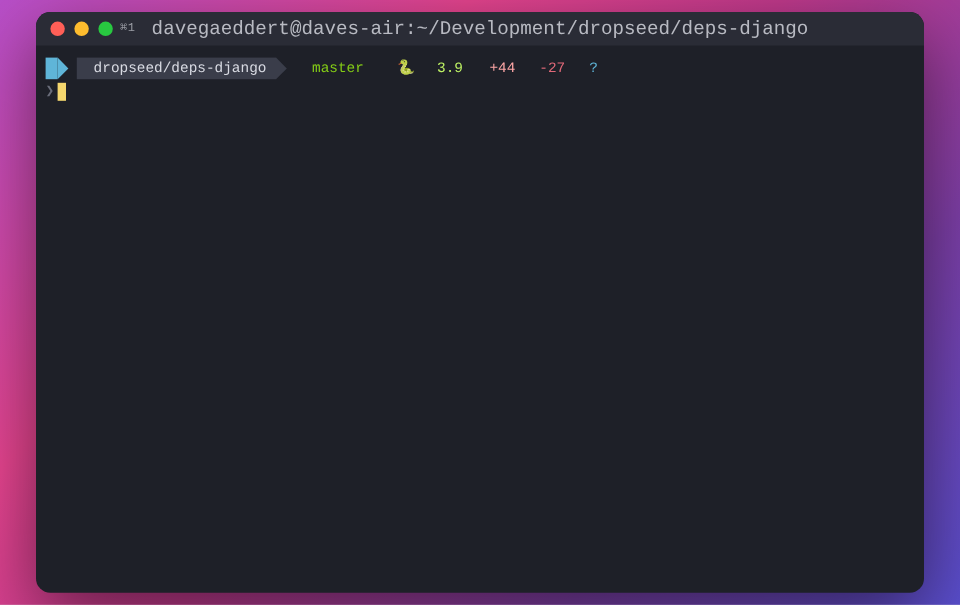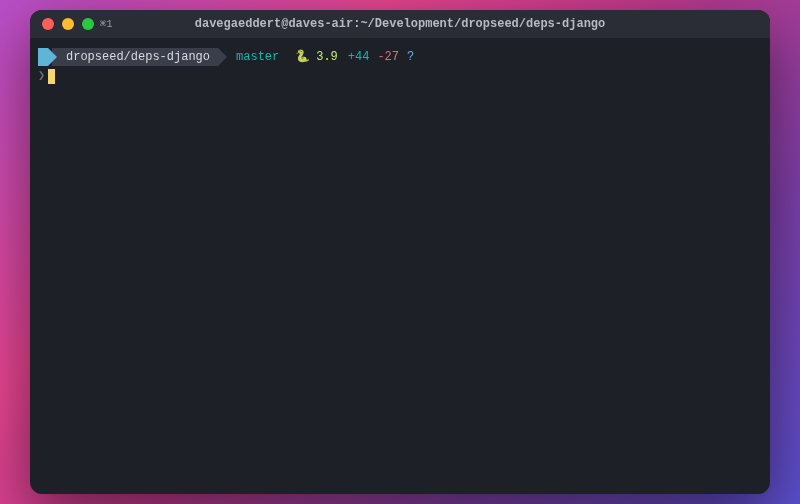--- a/index.html
+++ b/index.html
@@ -61,8 +61,8 @@
     .title-text {
       margin: 0 auto;
       color: #b8bac2;
-      font-size: 12px;
-      font-weight: 700;
+      font-size: 16px;
+      font-weight: 400;
     }
     .terminal-body {
       flex: 1;

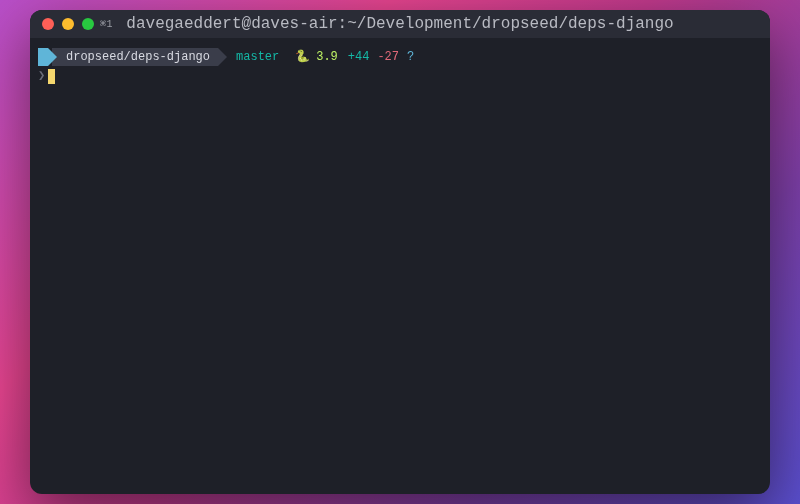--- a/index.html
+++ b/index.html
@@ -74,7 +74,7 @@
     .prompt-line {
       display: flex;
       align-items: flex-start;
-      gap: 4px;
+      gap: 16px;
       white-space: nowrap;
     }
     .segment {

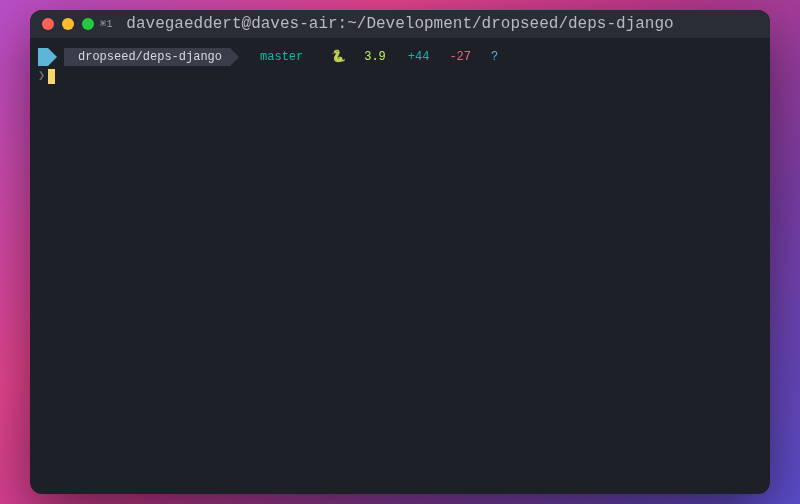--- a/index.html
+++ b/index.html
@@ -119,7 +119,7 @@
       border-left: 9px solid #3a3d4a;
     }
     .segment-branch {
-      color: #14b8a6;
+      color: #84cc16;
       padding-left: 14px;
     }
     .python-icon {

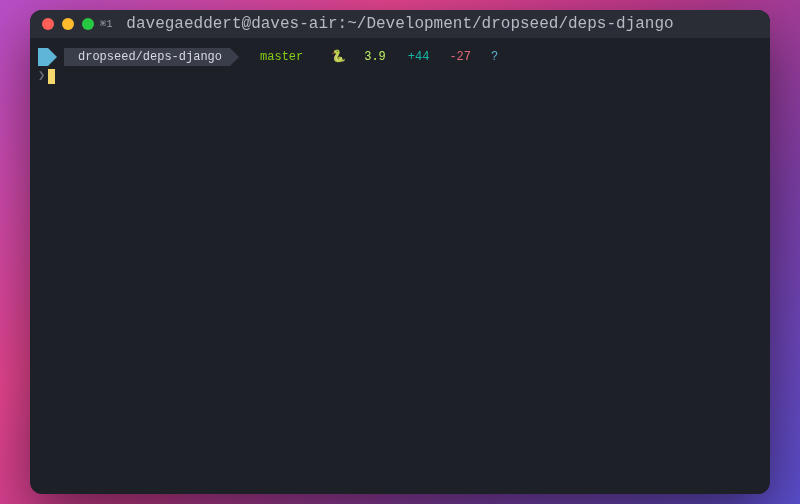--- a/index.html
+++ b/index.html
@@ -131,7 +131,7 @@
       margin-left: 2px;
     }
     .git-added {
-      color: #14b8a6;
+      color: #fca5a5;
       margin-left: 6px;
     }
     .git-deleted {

